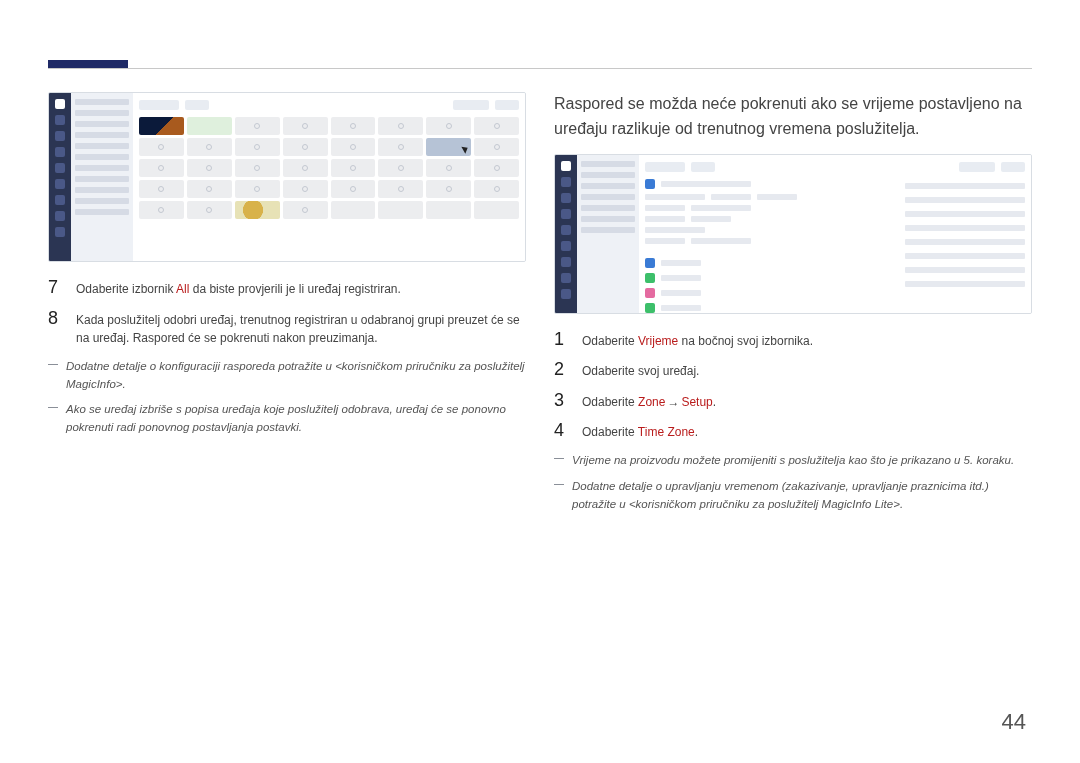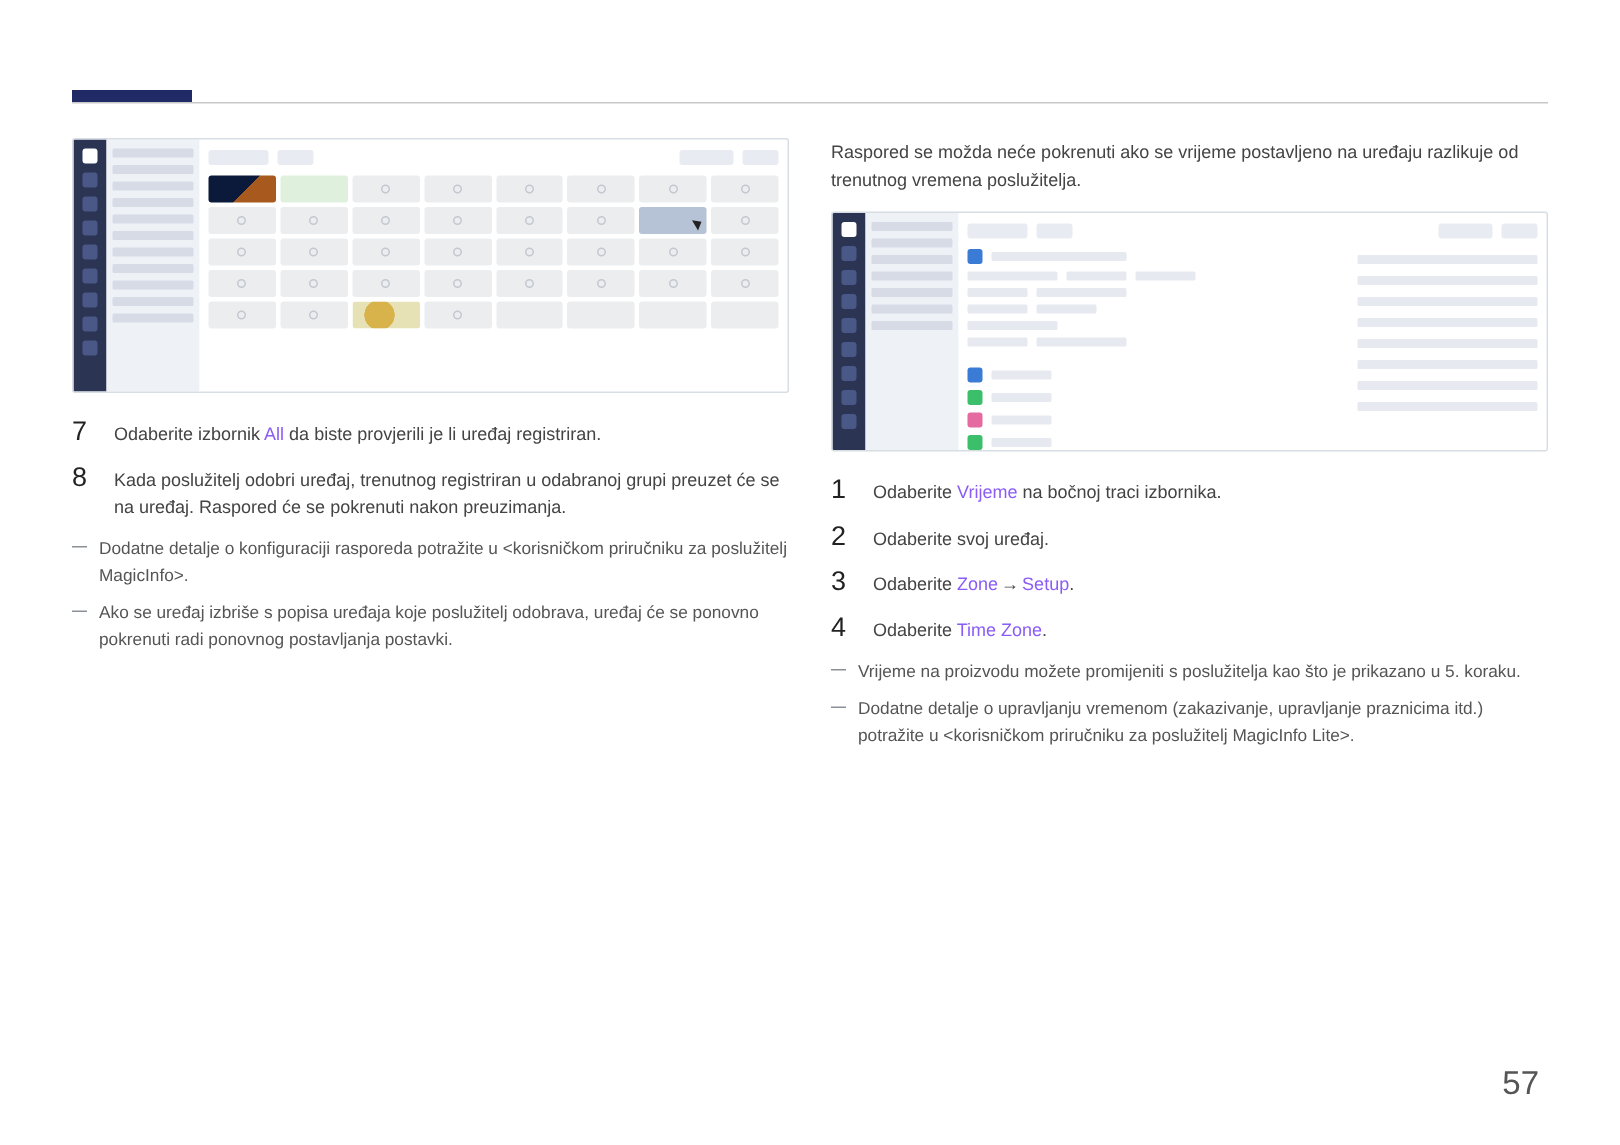--- a/index.html
+++ b/index.html
@@ -56,7 +56,7 @@
     .notes .dash span{ display:block; width:10px; height:1px; background:#8a8f98; }
 
     h2.section { font-size: 23px; font-weight: 400; color: #222; margin-bottom: 8px; }
-    p.intro { font-size: 12px; color: #444; line-height: 1.55; margin-bottom: 12px; }
+    p.intro { font-size: 16px; color: #444; line-height: 1.55; margin-bottom: 12px; }
 
     .page-number { position: absolute; right: 54px; bottom: 28px; font-size: 22px; color: #555; font-weight: 300; }
   </style>

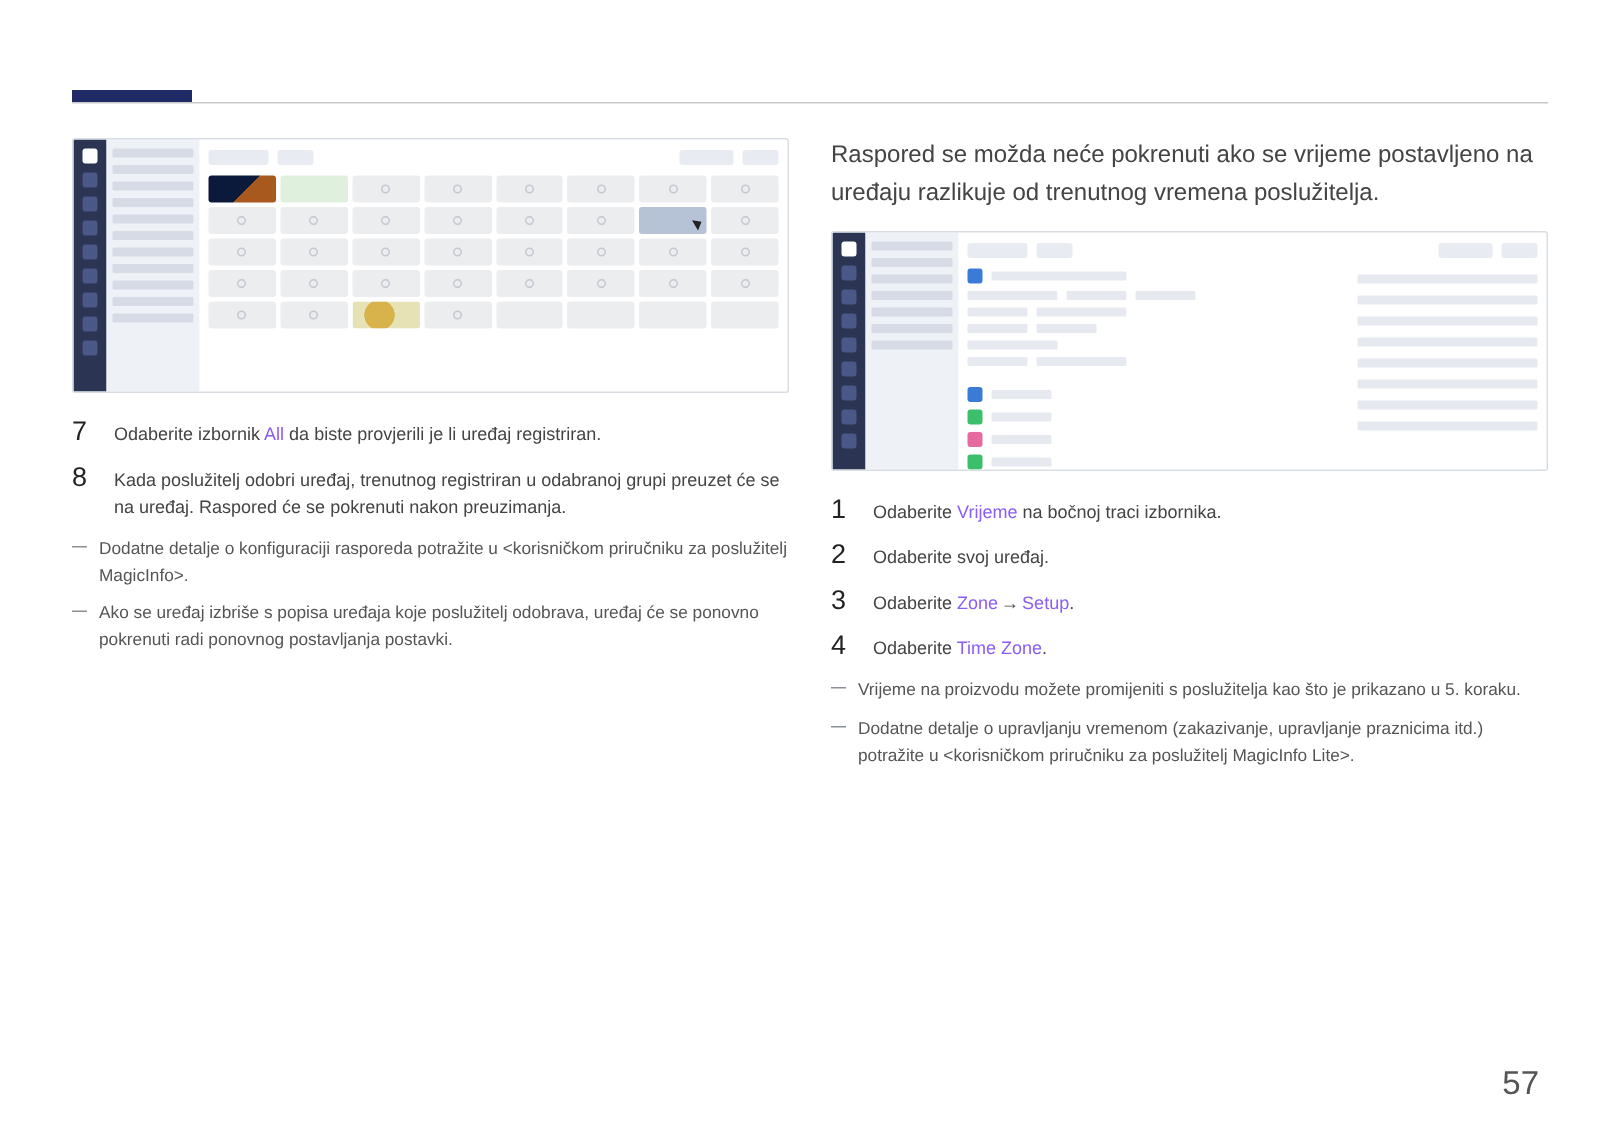--- a/index.html
+++ b/index.html
@@ -46,7 +46,7 @@
     .nlist .item { display: flex; gap: 14px; font-size: 12px; line-height: 1.55; color: #444; margin-bottom: 10px; }
     .nlist .num { width: 14px; font-size: 18px; font-weight: 300; color: #222; line-height: 1; }
     .nlist .txt { flex: 1; padding-top: 2px; }
-    .link-blue { color: #8b5cf6; }
+    .link-blue { color: #b91c1c; }
     .arrow { display: inline-block; margin: 0 2px; }
 
     

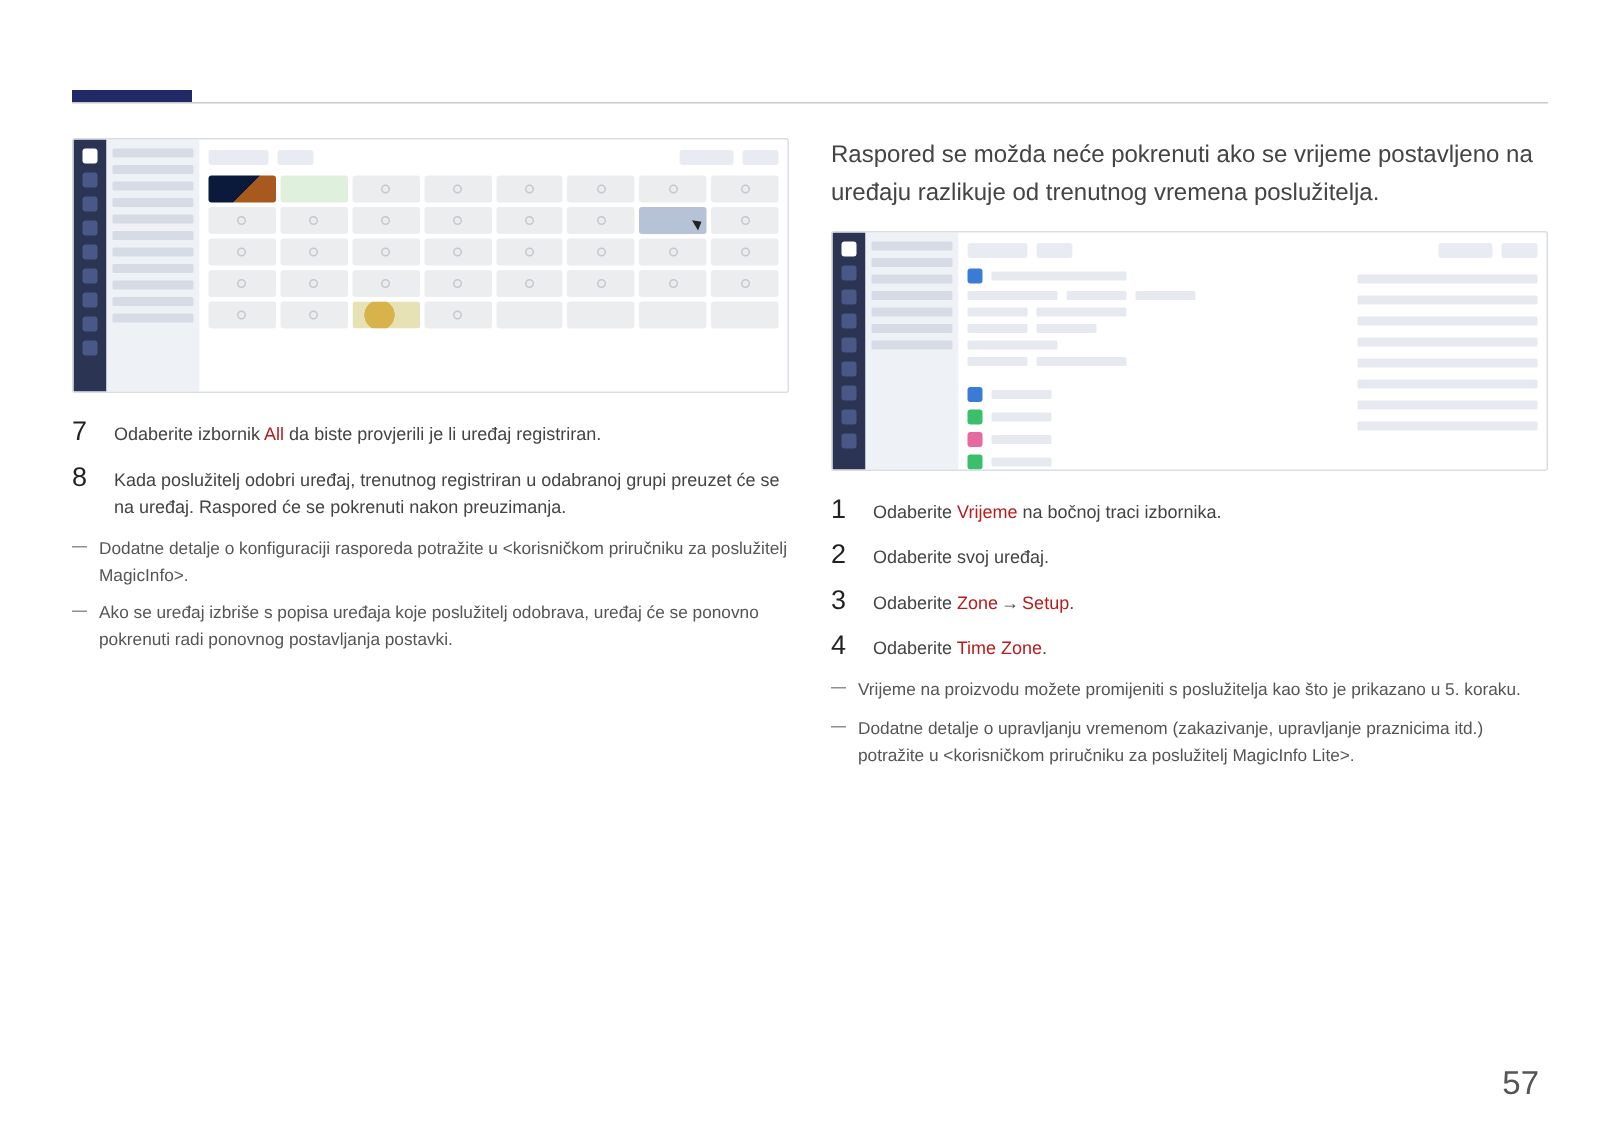--- a/index.html
+++ b/index.html
@@ -331,7 +331,7 @@
       <div class="nlist">
         <div class="item">
           <div class="num">1</div>
-          <div class="txt"><span>Odaberite </span><span class="link-blue">Vrijeme</span><span> na bočnoj traci izbornika.</span></div>
+          <div class="txt"><span>Odaberite </span><span class="link-blue">Vrijeme</span><span> na bočnoj svoj izbornika.</span></div>
         </div>
         <div class="item">
           <div class="num">2</div>

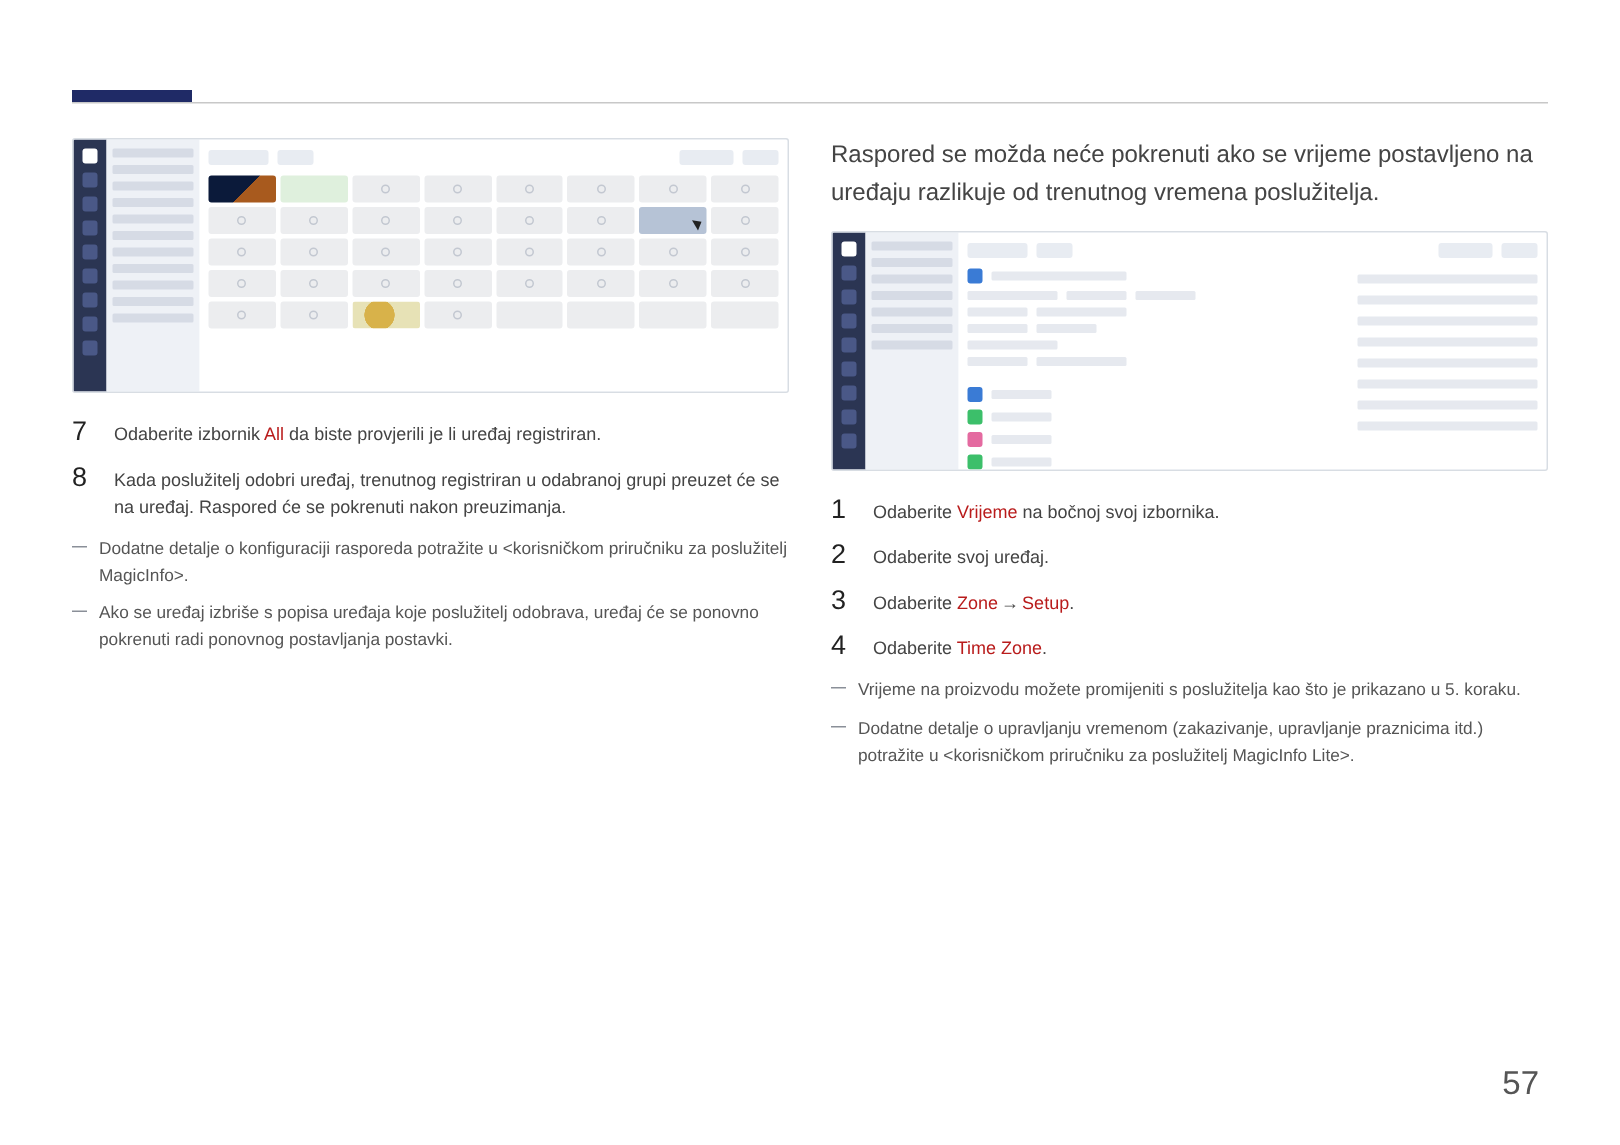--- a/index.html
+++ b/index.html
@@ -50,7 +50,7 @@
     .arrow { display: inline-block; margin: 0 2px; }
 
     
-    .notes { margin-top: 0; }
+    .notes { margin-top: 0; font-style: italic; }
     .notes .note { display: flex; gap: 8px; font-size: 11.5px; line-height: 1.55; color: #555; margin-bottom: 8px; }
     .notes .dash { width: 10px; padding-top: 6px; }
     .notes .dash span{ display:block; width:10px; height:1px; background:#8a8f98; }

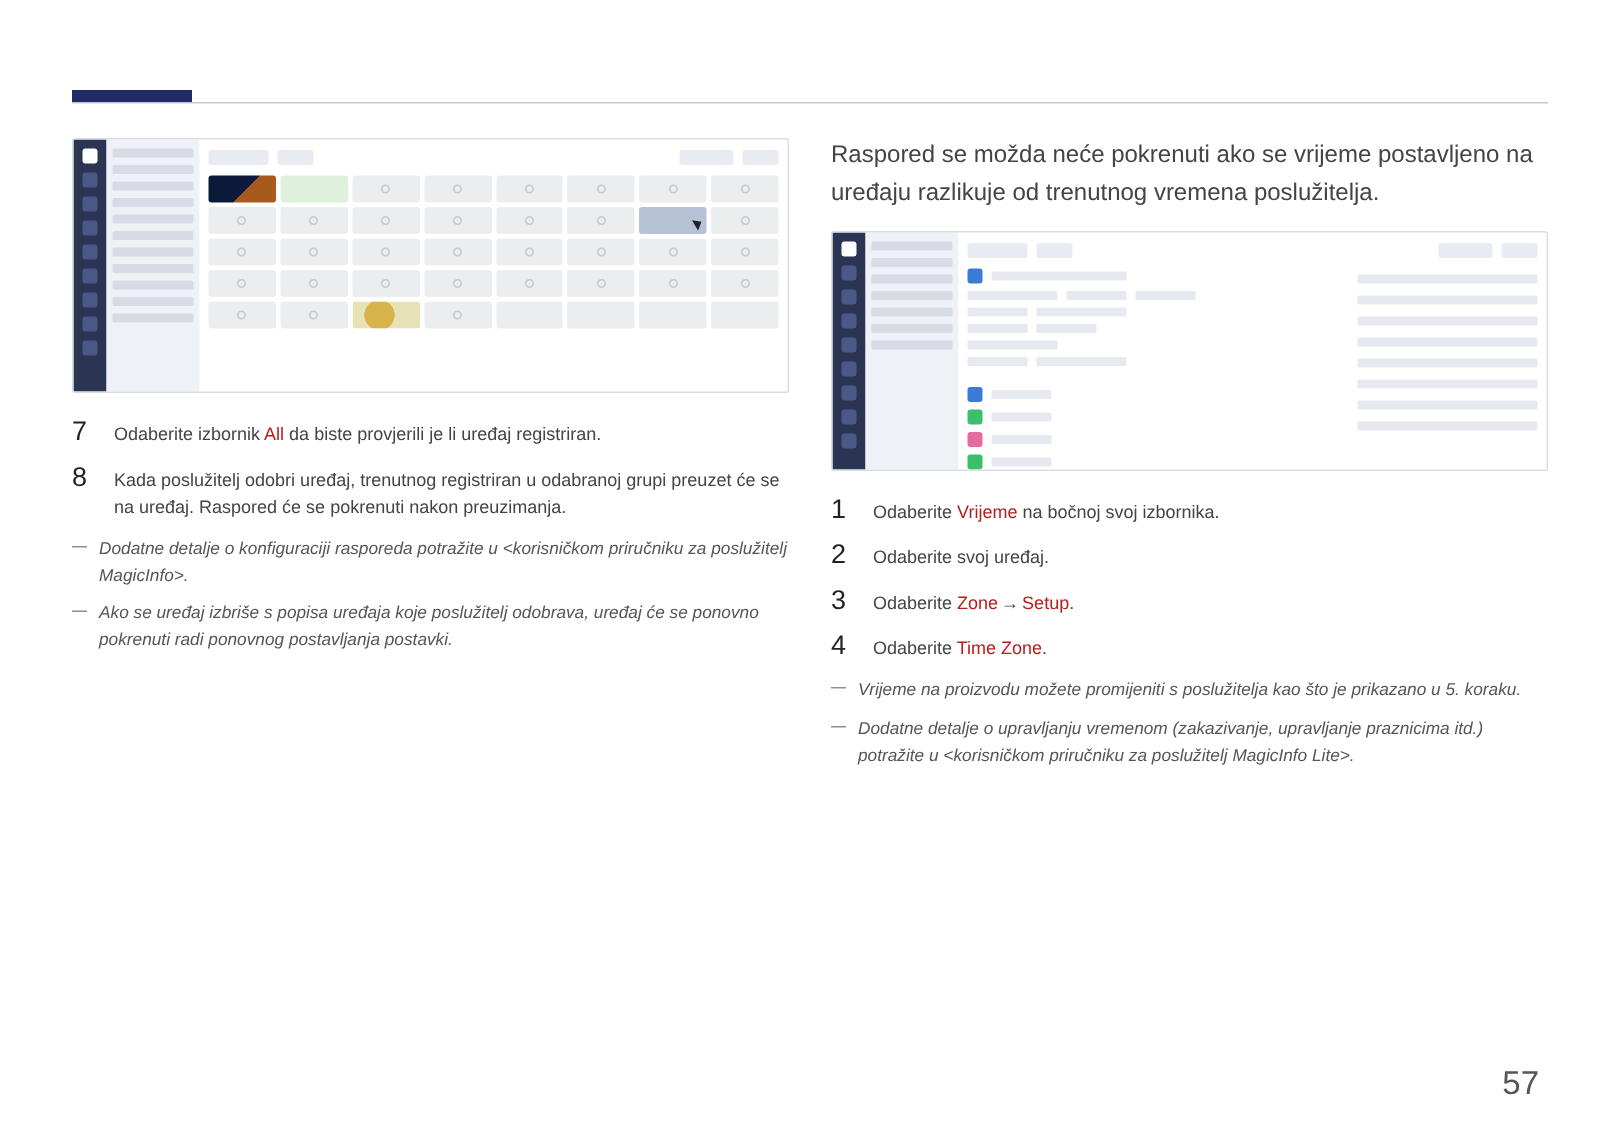--- a/index.html
+++ b/index.html
@@ -364,7 +364,7 @@
     </div>
   </div>
 
-  <div class="page-number">57</div>
+  <div class="page-number">44</div>
 </div>
 
 </body></html>

